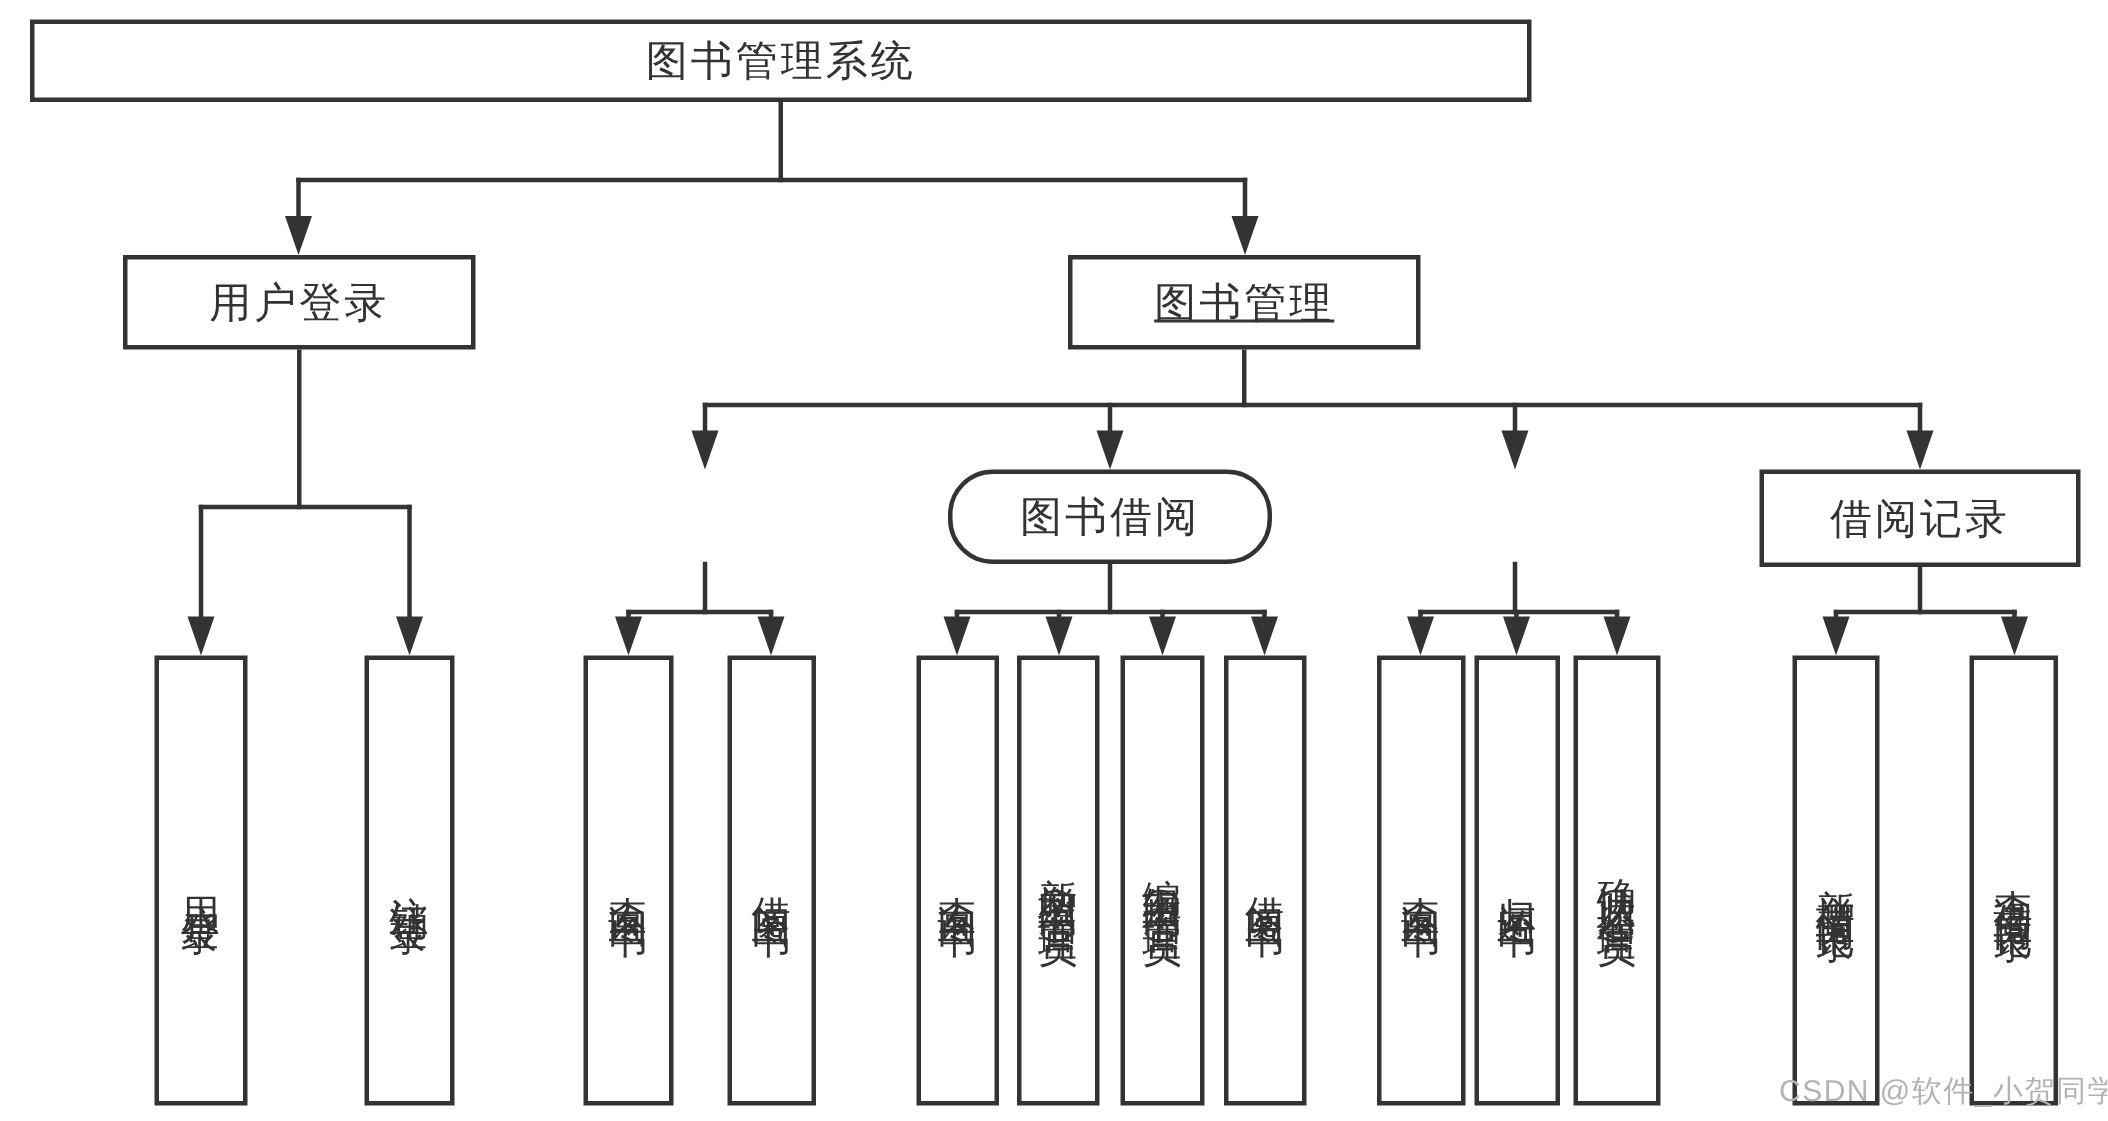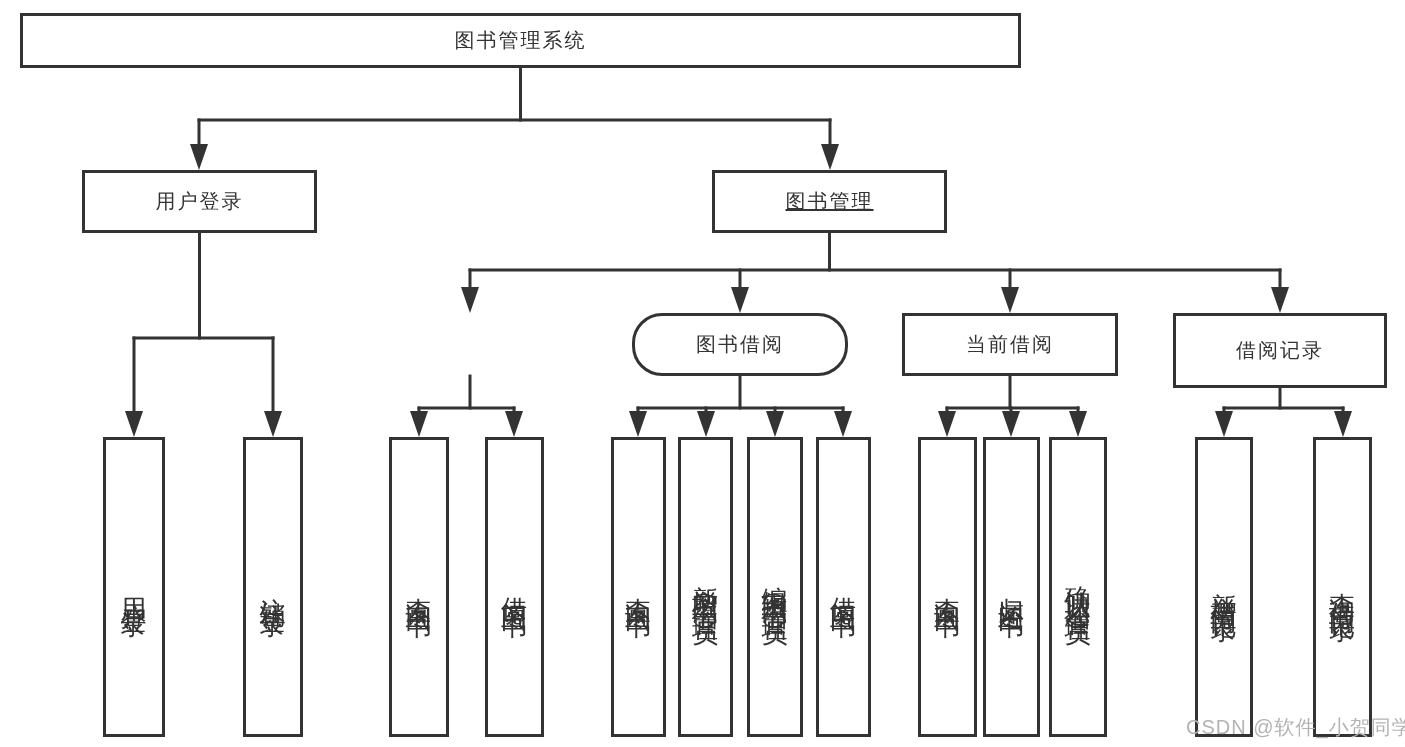--- a/index.html
+++ b/index.html
@@ -27,7 +27,7 @@
     color: #333333;
   }
   .h-label {
-    font-size: 20px;
+    font-size: 28px;
     letter-spacing: 2px;
     white-space: nowrap;
   }

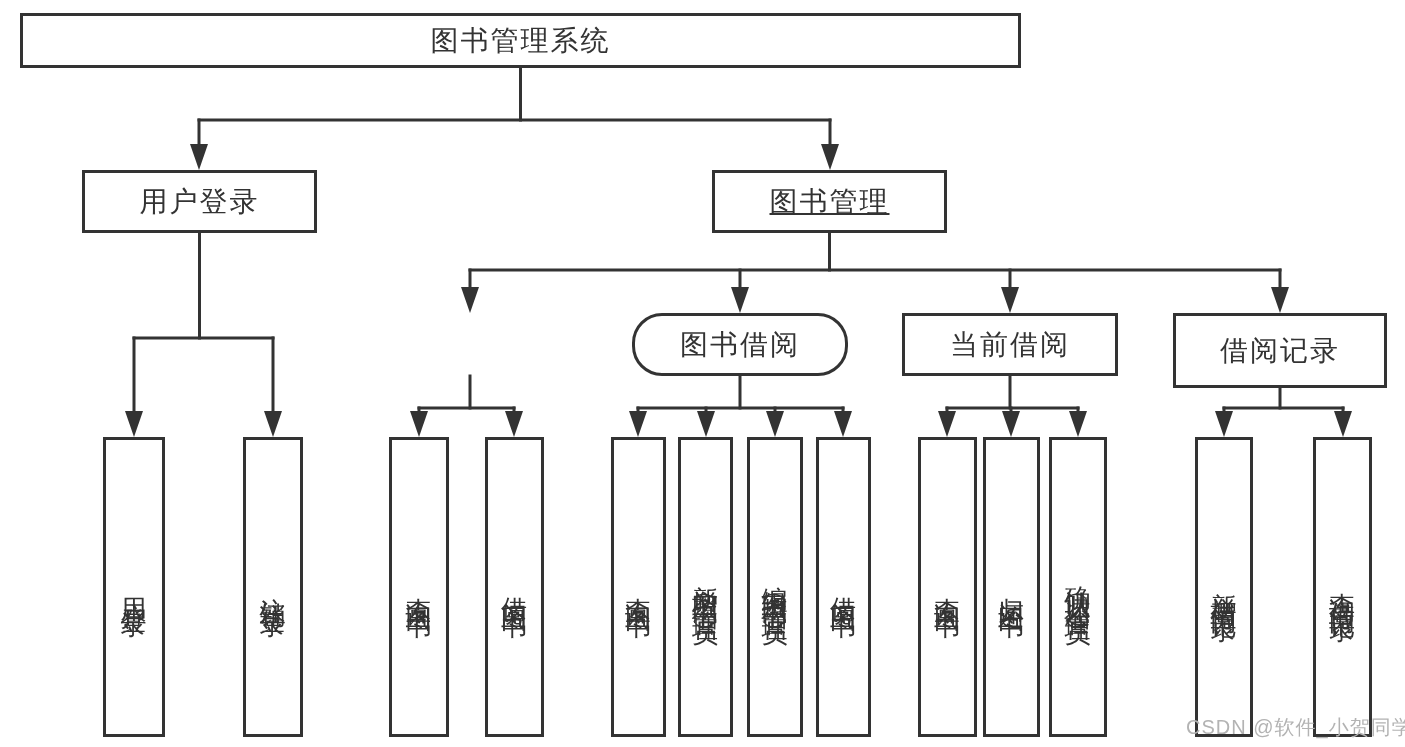--- a/index.html
+++ b/index.html
@@ -135,9 +135,6 @@
   <div class="node" style="left:632px; top:313px; width:216px; height:63px;border-radius:30px;">
     <span class="h-label">图书借阅</span>
   </div>
-  <div class="node" style="left:902px; top:313px; width:216px; height:63px;">
-    <span class="h-label">当前借阅</span>
-  </div>
   <div class="node" style="left:1173px; top:313px; width:214px; height:75px;">
     <span class="h-label">借阅记录</span>
   </div>

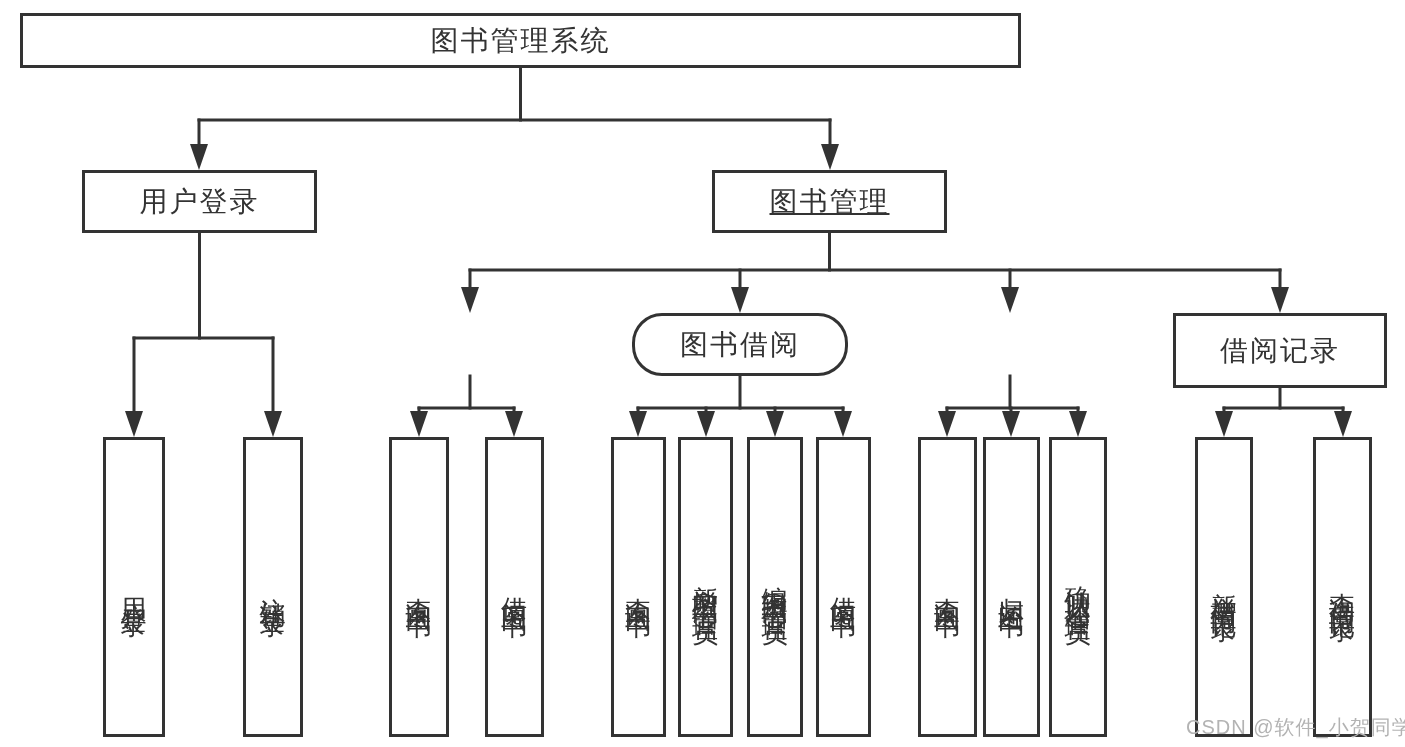--- a/index.html
+++ b/index.html
@@ -135,7 +135,7 @@
   <div class="node" style="left:632px; top:313px; width:216px; height:63px;border-radius:30px;">
     <span class="h-label">图书借阅</span>
   </div>
-  <div class="node" style="left:1173px; top:313px; width:214px; height:75px;">
+  <div class="node" style="left:1173px; top:313px; width:214px; height:65px;">
     <span class="h-label">借阅记录</span>
   </div>
 

